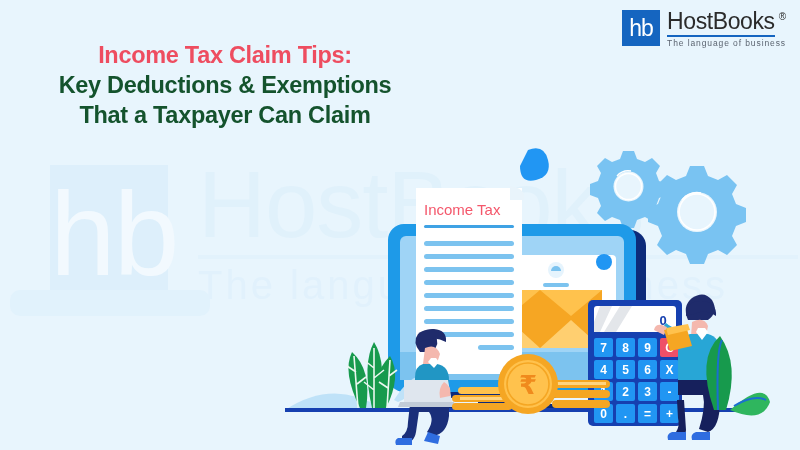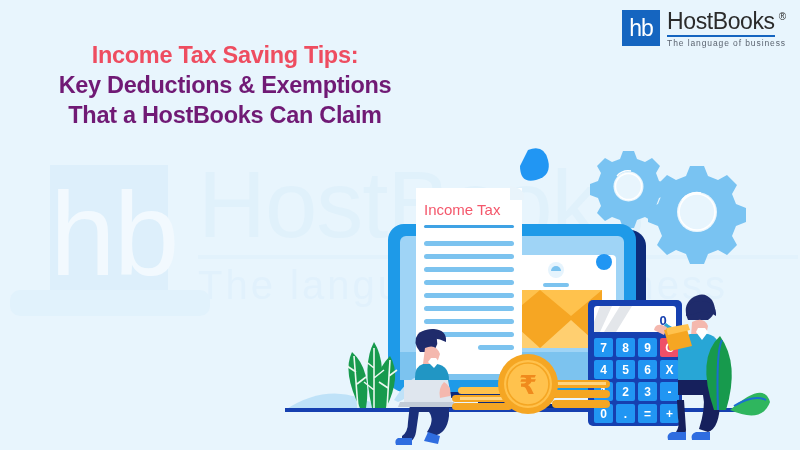--- a/index.html
+++ b/index.html
@@ -142,7 +142,7 @@
   </div>
 
   <div class="headline">
-    <div class="hl accent">Income Tax Saving Tips:</div>
+    <div class="hl accent">Income Tax Claim Tips:</div>
     <div class="hl">Key Deductions &amp; Exemptions</div>
     <div class="hl">That a HostBooks Can Claim</div>
   </div>

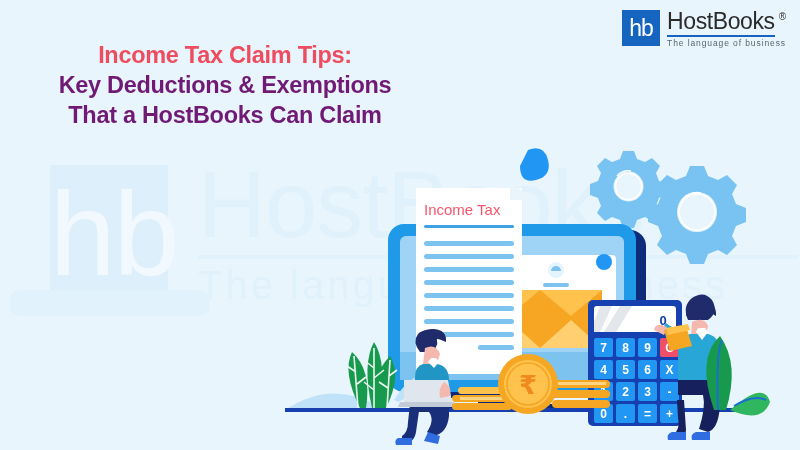--- a/index.html
+++ b/index.html
@@ -103,7 +103,7 @@
   }
   .hl{
     font-size:23.5px;line-height:30px;
-    font-weight:bold;color:#701a75;
+    font-weight:bold;color:#14532d;
     letter-spacing:-0.3px;white-space:nowrap;
   }
   .hl.accent{color:#ee4d60;}

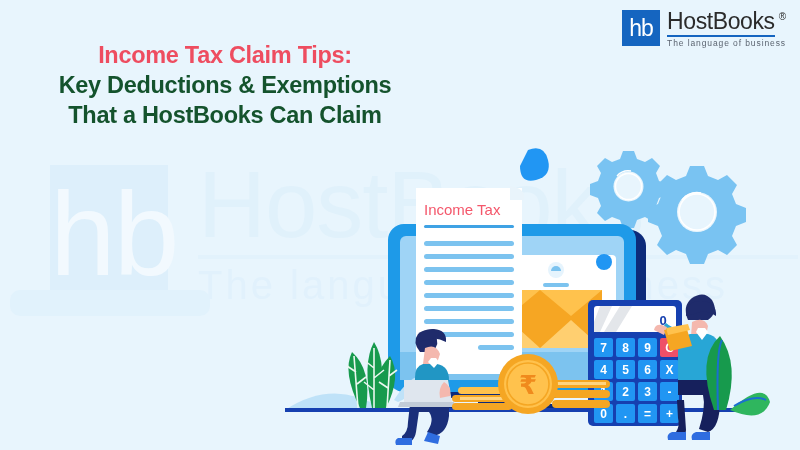--- a/index.html
+++ b/index.html
@@ -144,7 +144,7 @@
   <div class="headline">
     <div class="hl accent">Income Tax Claim Tips:</div>
     <div class="hl">Key Deductions &amp; Exemptions</div>
-    <div class="hl">That a HostBooks Can Claim</div>
+    <div class="hl">That a Taxpayer Can Claim</div>
   </div>
 
   <svg class="art" viewBox="0 0 800 450">

